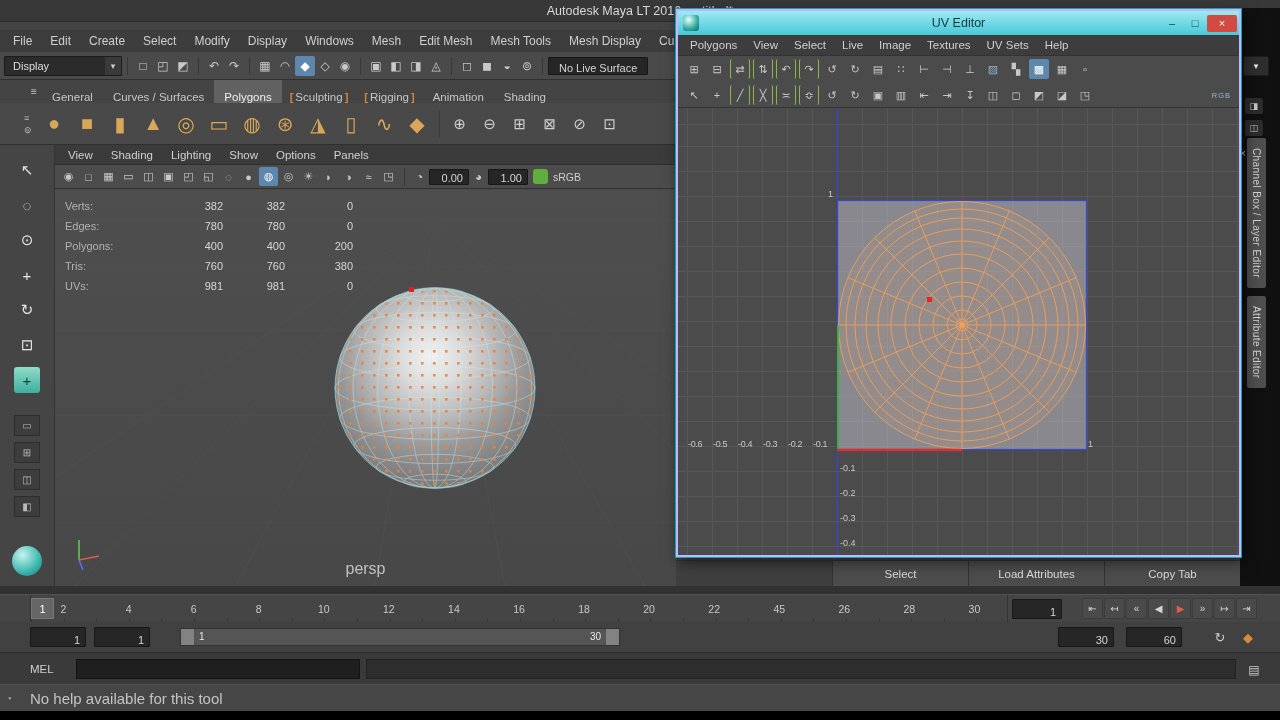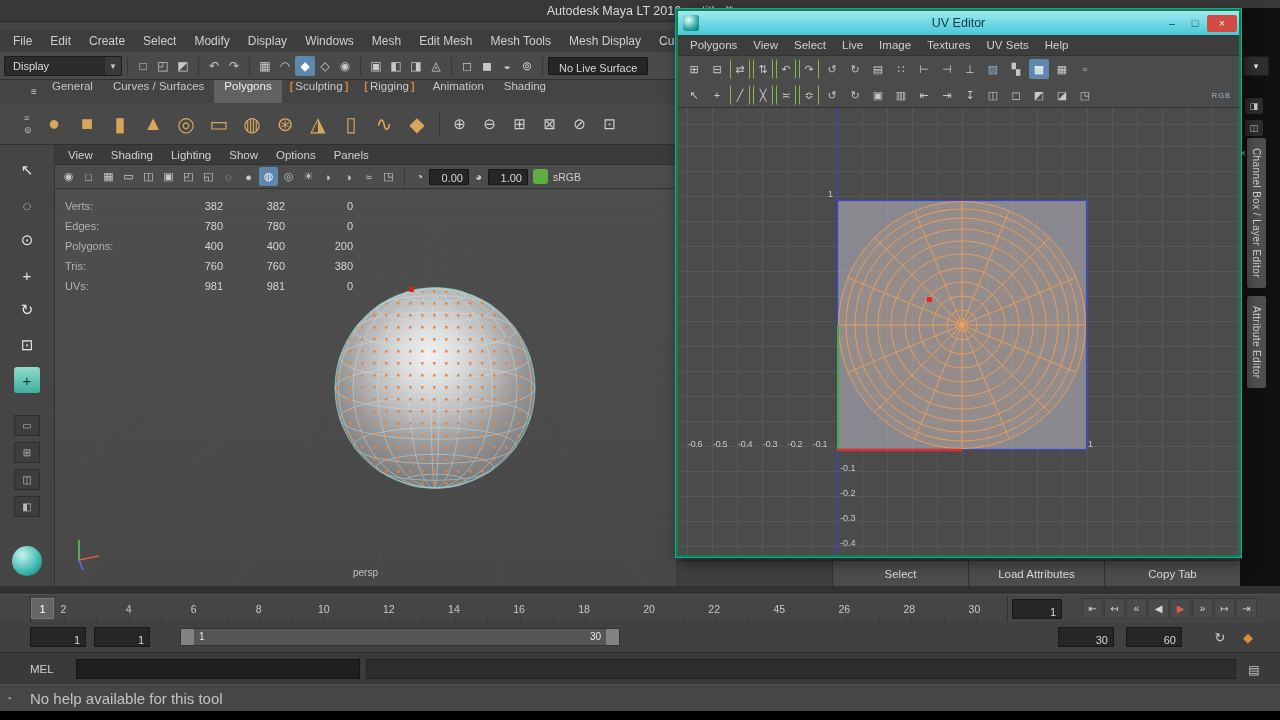--- a/index.html
+++ b/index.html
@@ -447,7 +447,7 @@
       </div>
   </div>
 
-  <div class="abs" style="left:676px;top:9px;width:565px;height:548px;background:#86efac;border:2px solid #15803d;box-shadow:0 0 0 1px #0fa6b4, 3px 5px 14px rgba(0,0,0,.55);z-index:50">
+  <div class="abs" style="left:676px;top:9px;width:565px;height:548px;background:#86efac;border:2px solid #c4b5fd;box-shadow:0 0 0 1px #0fa6b4, 3px 5px 14px rgba(0,0,0,.55);z-index:50">
     <div class="row" style="height:24px;background:linear-gradient(#9fe9f0,#46c8d8);position:relative">
       <div style="width:16px;height:16px;border-radius:3px;margin-left:5px;background:radial-gradient(circle at 35% 30%, #eafffd, #2fa8a0 60%, #0d6a66)"></div>
       <span class="abs" style="left:0;width:100%;text-align:center;font-size:12.5px;color:#0d3c44">UV Editor</span>

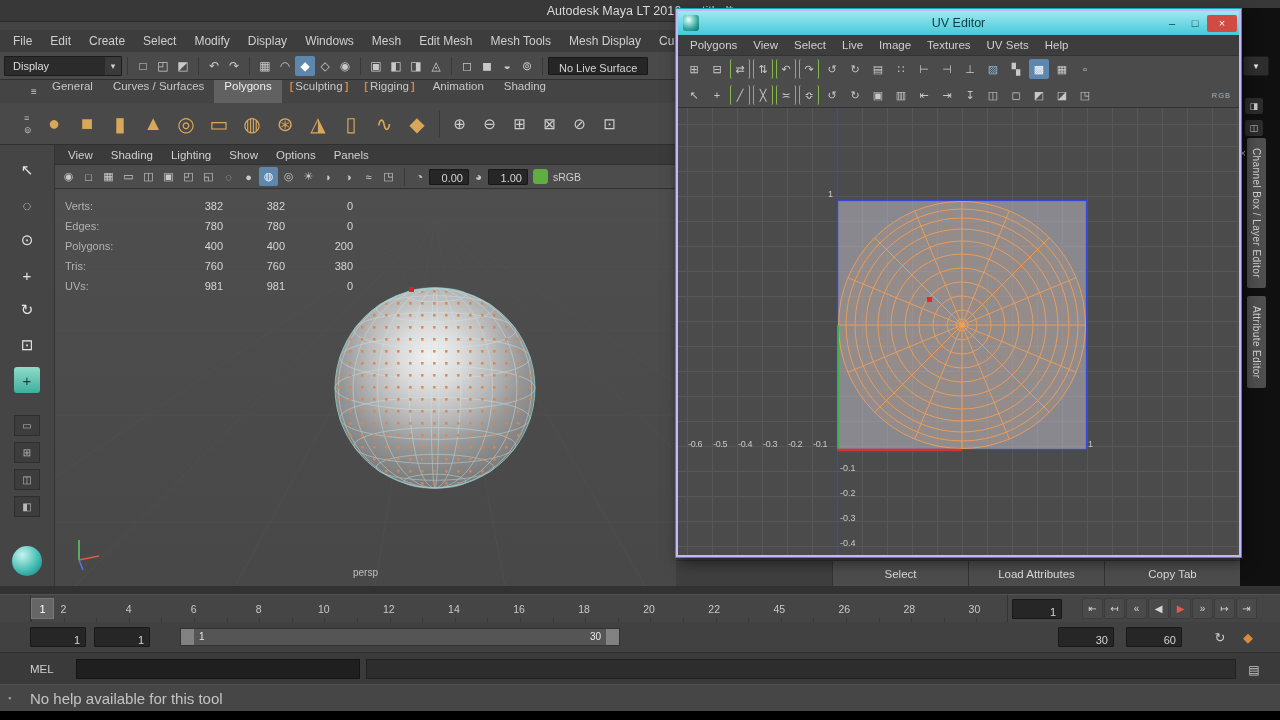--- a/index.html
+++ b/index.html
@@ -14,7 +14,7 @@
   .fld{background:#262626;border:1px solid #181818;color:#d5d5d5;font-size:11px;display:flex;align-items:flex-end;justify-content:flex-end;padding:0 5px;border-radius:1px}
   .menu-item{padding:0 9px;font-size:12px;color:#cfcfcf;line-height:22px}
   .pmenu-item{padding:0 9px;font-size:11.5px;color:#cfcfcf;line-height:20px}
-  .shelf-tab{padding:0 8px;height:100%;display:flex;align-items:flex-start;font-size:11.5px;color:#c6c6c6;gap:2px}
+  .shelf-tab{padding:0 8px;height:100%;display:flex;align-items:flex-end;font-size:11.5px;color:#c6c6c6;gap:2px}
   .shelf-tab.active{background:#616161;color:#efefef}
   .tbr{color:#d9863a;font-weight:bold;font-size:11px}
   .shelf-ic{width:33px;height:34px;display:flex;align-items:center;justify-content:center;font-size:20px;color:#d9a75a}

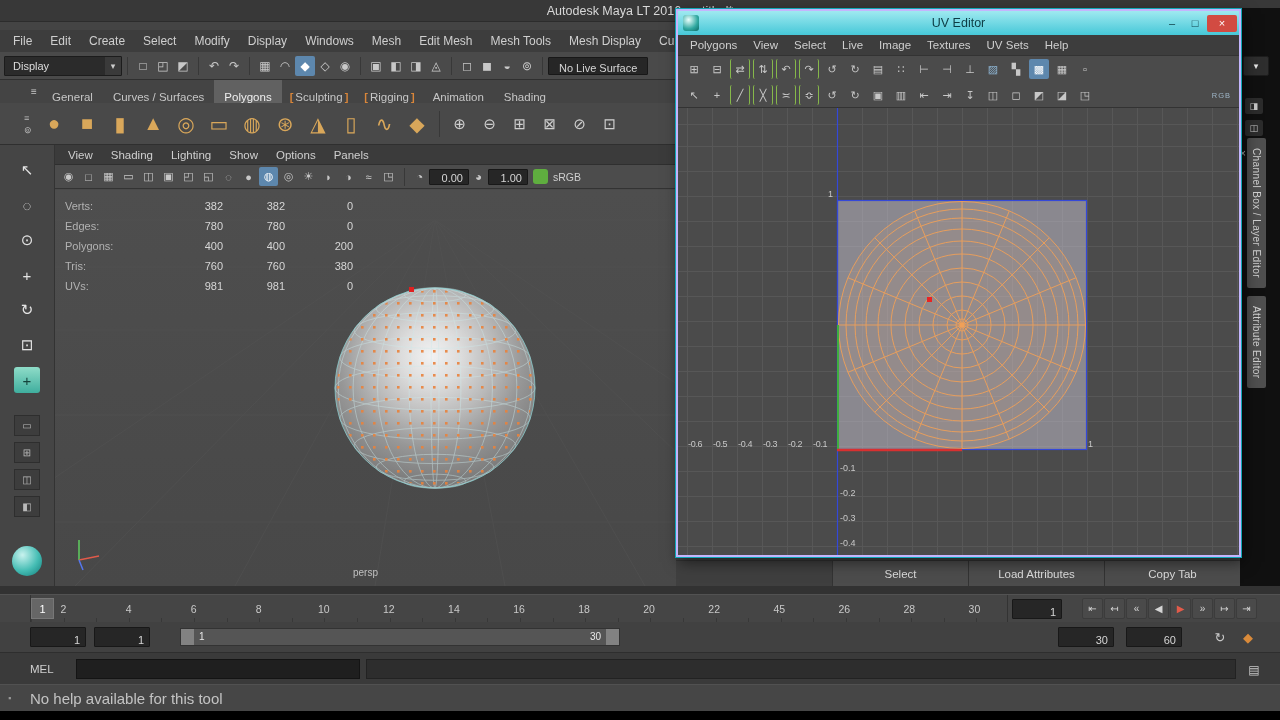--- a/index.html
+++ b/index.html
@@ -345,7 +345,7 @@
         <line x1="14" y1="28" x2="34" y2="24" stroke="#e05a4a" stroke-width="1.5"></line>
         <line x1="14" y1="28" x2="18" y2="38" stroke="#5577ee" stroke-width="1.5"></line>
       </svg>
-      <div class="abs" style="left:0;bottom:8px;width:100%;text-align:center;font-size:10px;color:#c0c0c0">persp</div>
+      <div class="abs" style="left:0;bottom:8px;width:100%;text-align:center;font-size:16px;color:#c0c0c0">persp</div>
     </div>
   </div>
 

